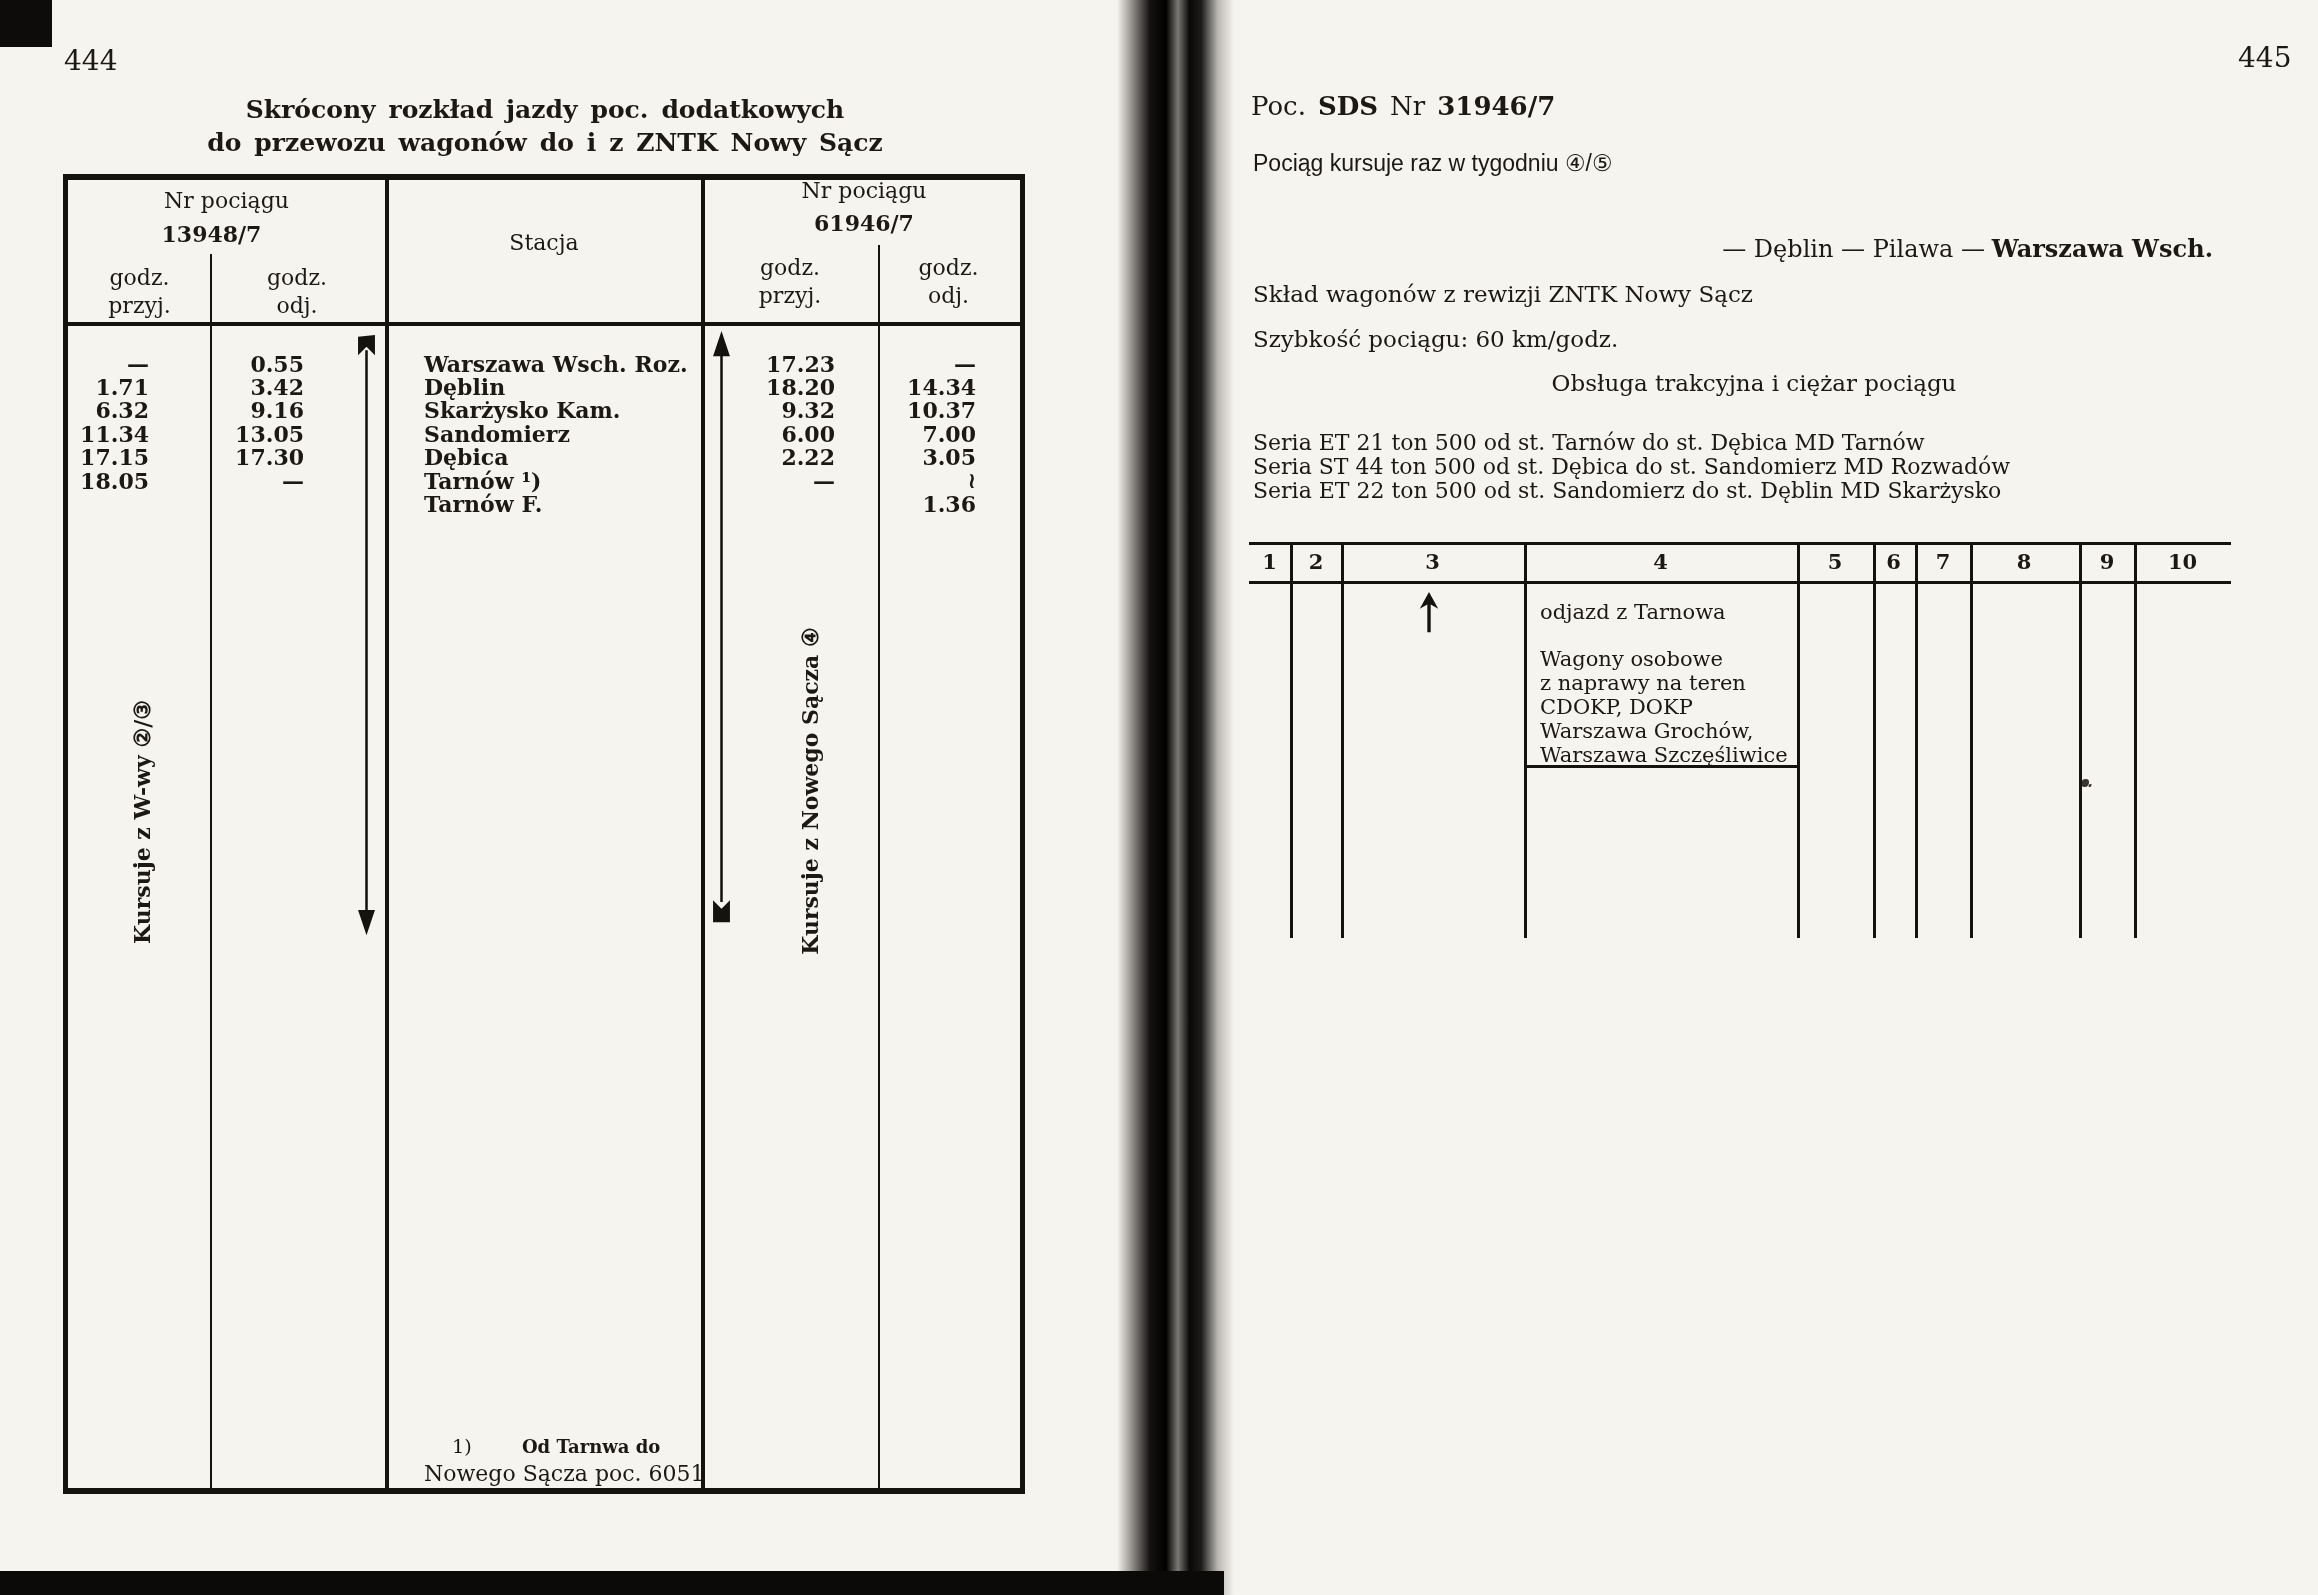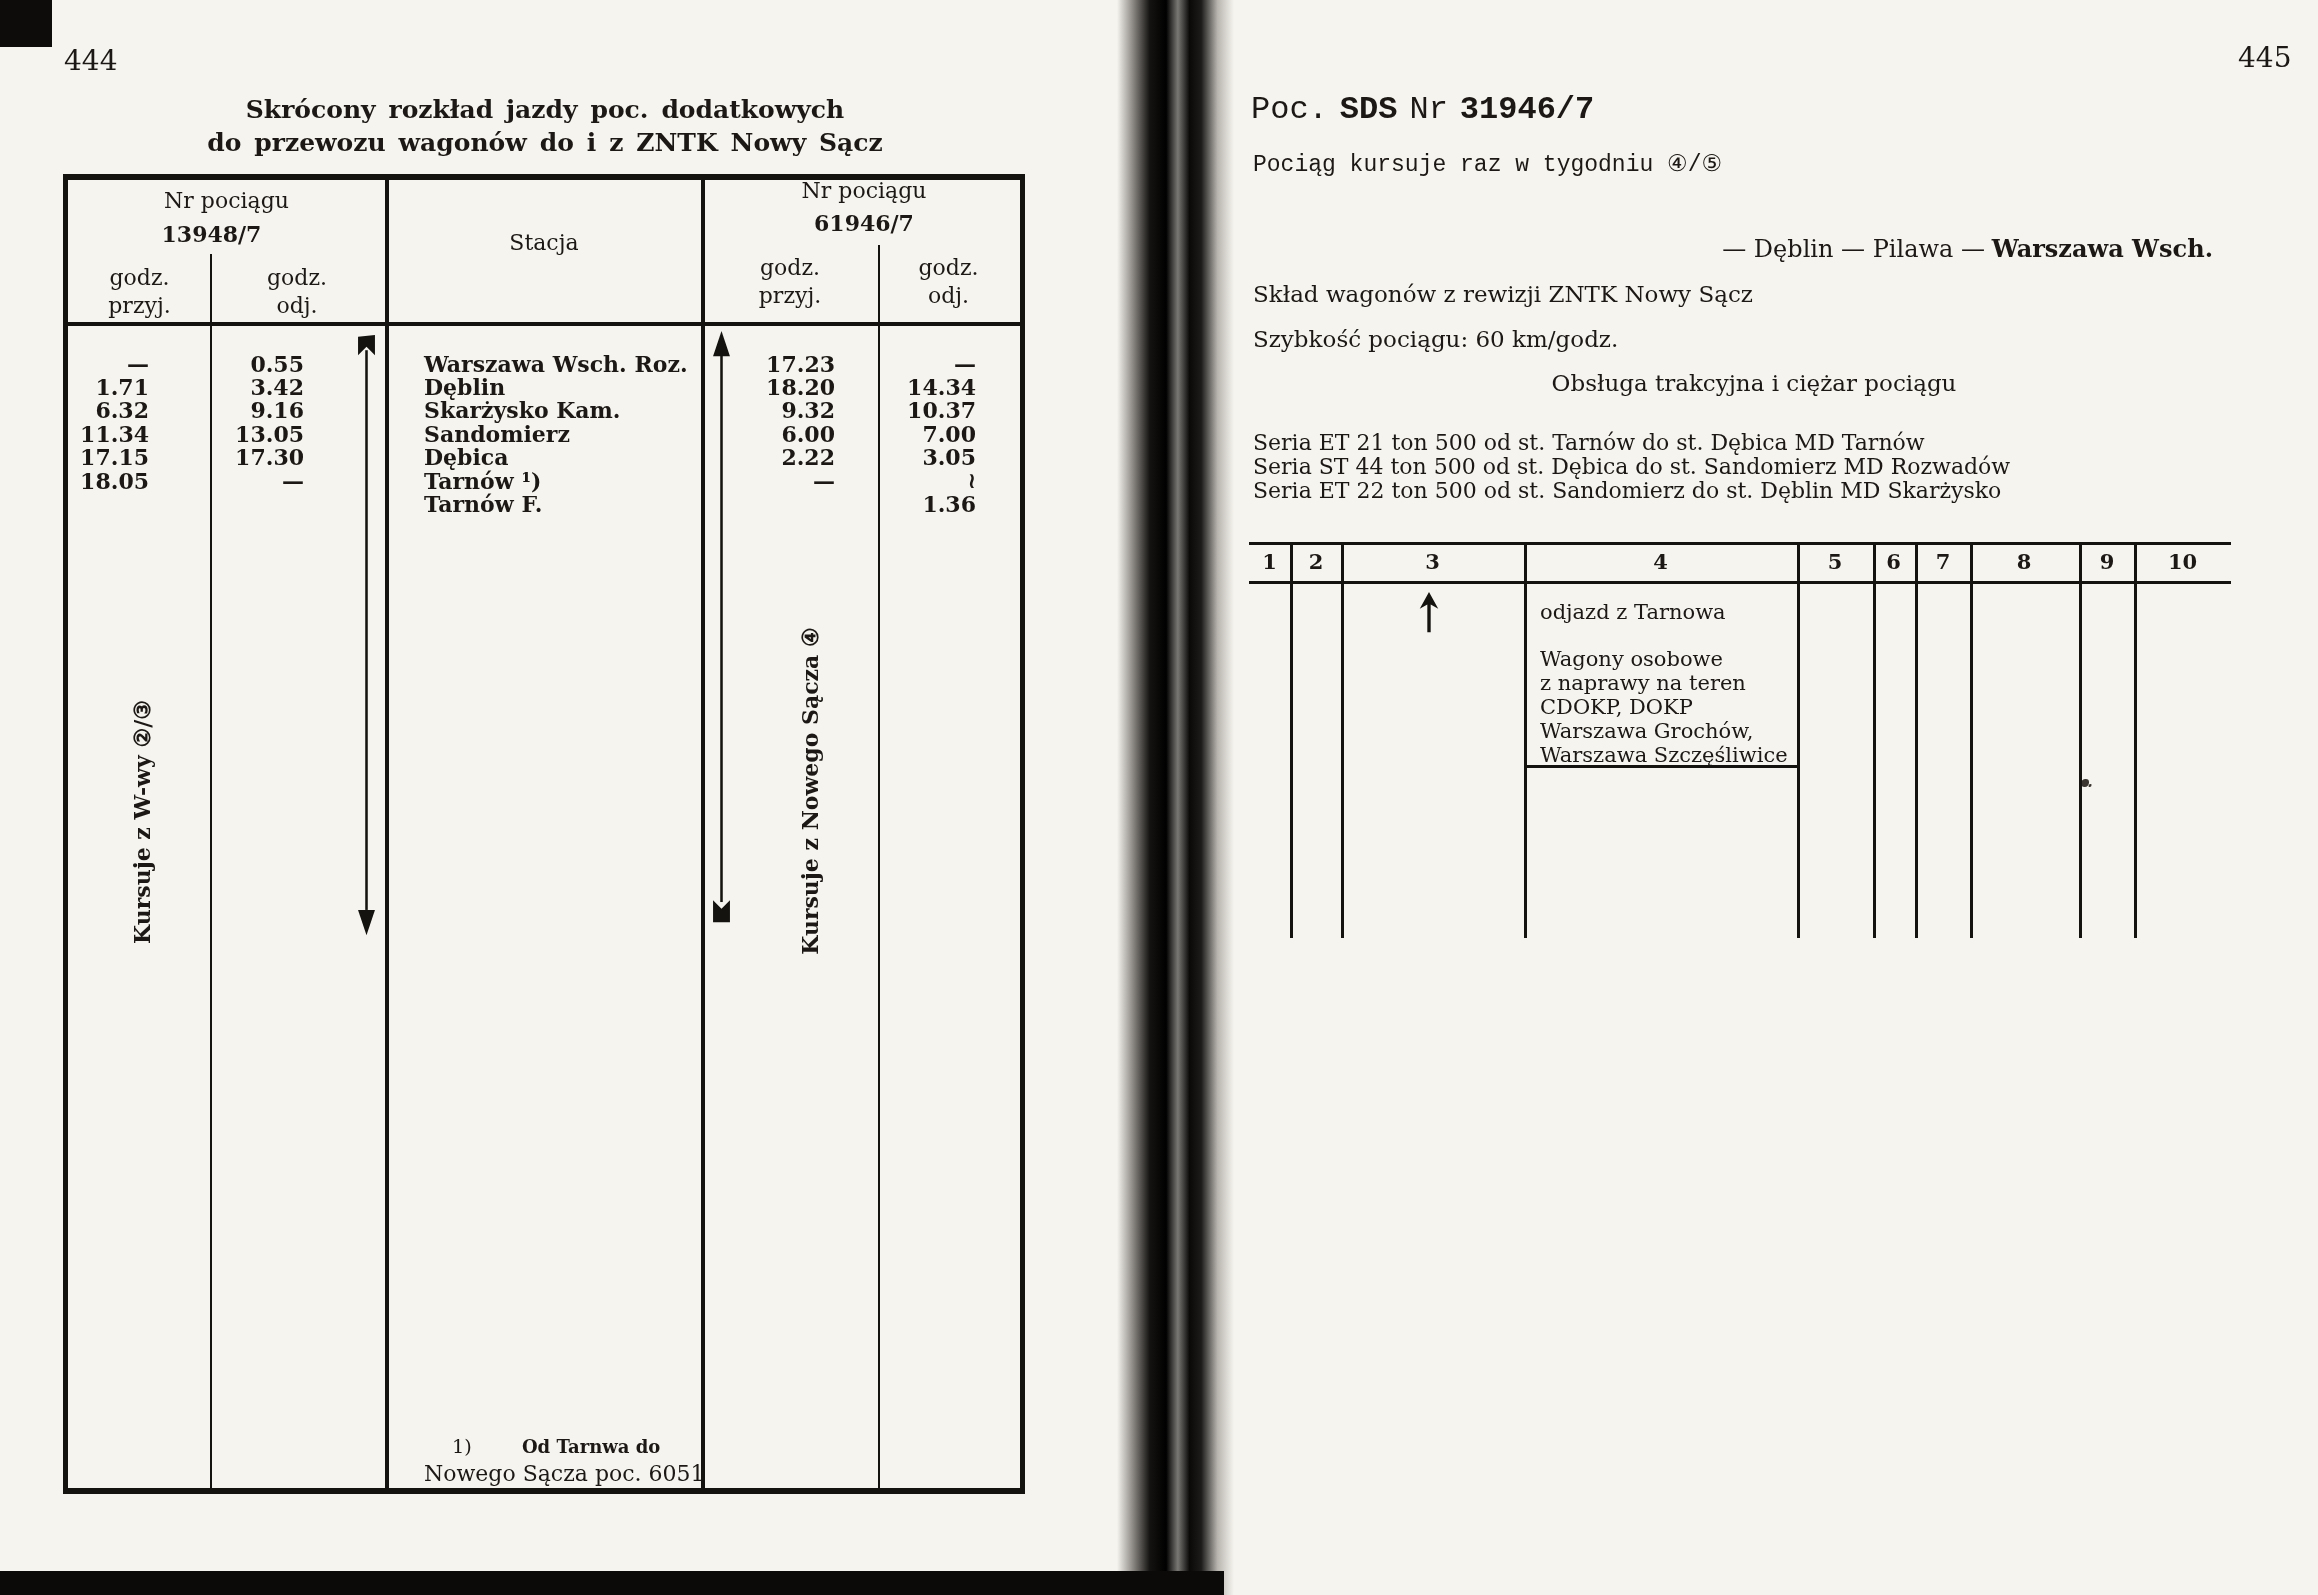--- a/index.html
+++ b/index.html
@@ -38,7 +38,7 @@
   .foot1 .fb{font-weight:bold;font-size:18px;margin-left:50px;}
   .foot2{font-size:22px;}
   
-  .r-head{font-size:32px;font-family:Liberation Mono, monospace;}
+  .r-head{font-size:26px;}
   .r-head .sp{margin-right:12px;}
   .r-body{font-size:23px;}
   .rel{font-size:24px;}

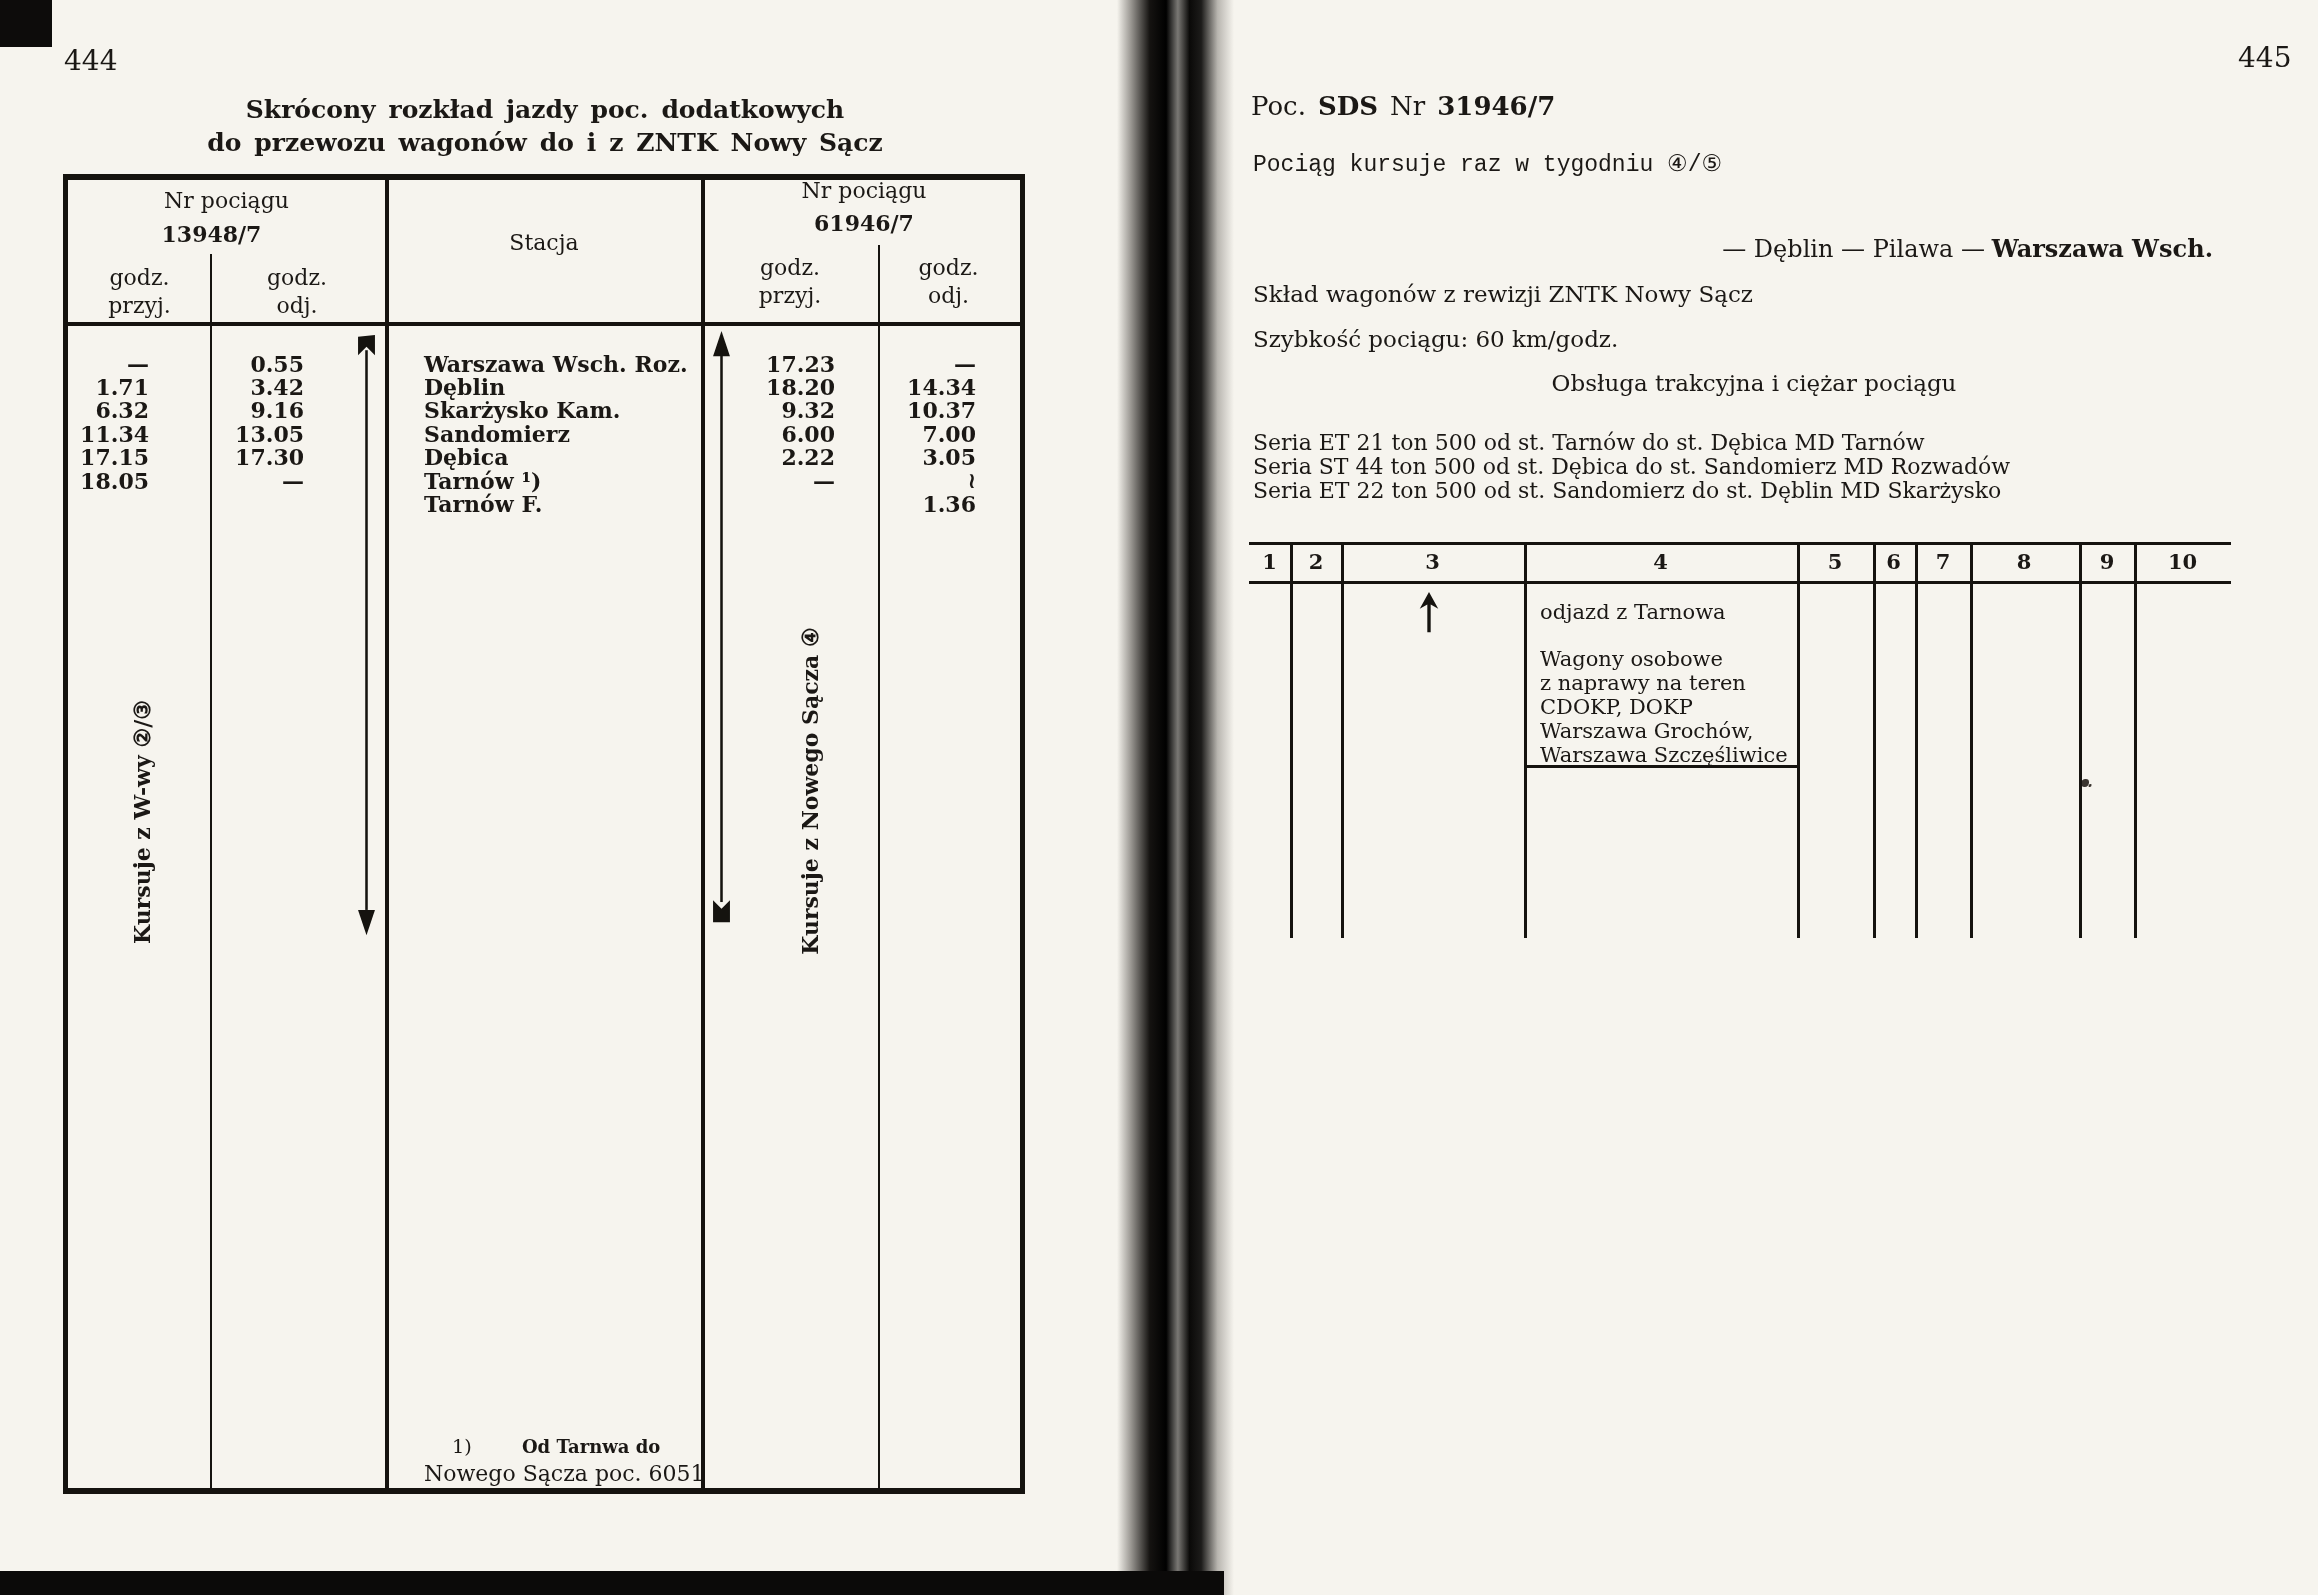--- a/index.html
+++ b/index.html
@@ -167,7 +167,7 @@
     <span class="sp">Poc.</span><span class="sp b">SDS</span><span class="sp">Nr</span><span class="b">31946/7</span>
   </div>
 
-  <div class="abs r-body nw circ" style="left:1253px;top:150px;font-family:Liberation Mono, monospace;text-align:right;">Pociąg kursuje raz w tygodniu ④/⑤</div>
+  <div class="abs r-body nw circ" style="left:1253px;top:150px;font-family:Liberation Sans, sans-serif;text-align:right;">Pociąg kursuje raz w tygodniu ④/⑤</div>
 
   <div class="abs rel nw rt" style="left:1606px;top:234px;width:607px;">
     <span class="sp">— Dęblin — Pilawa —</span><span class="b">Warszawa Wsch.</span>

